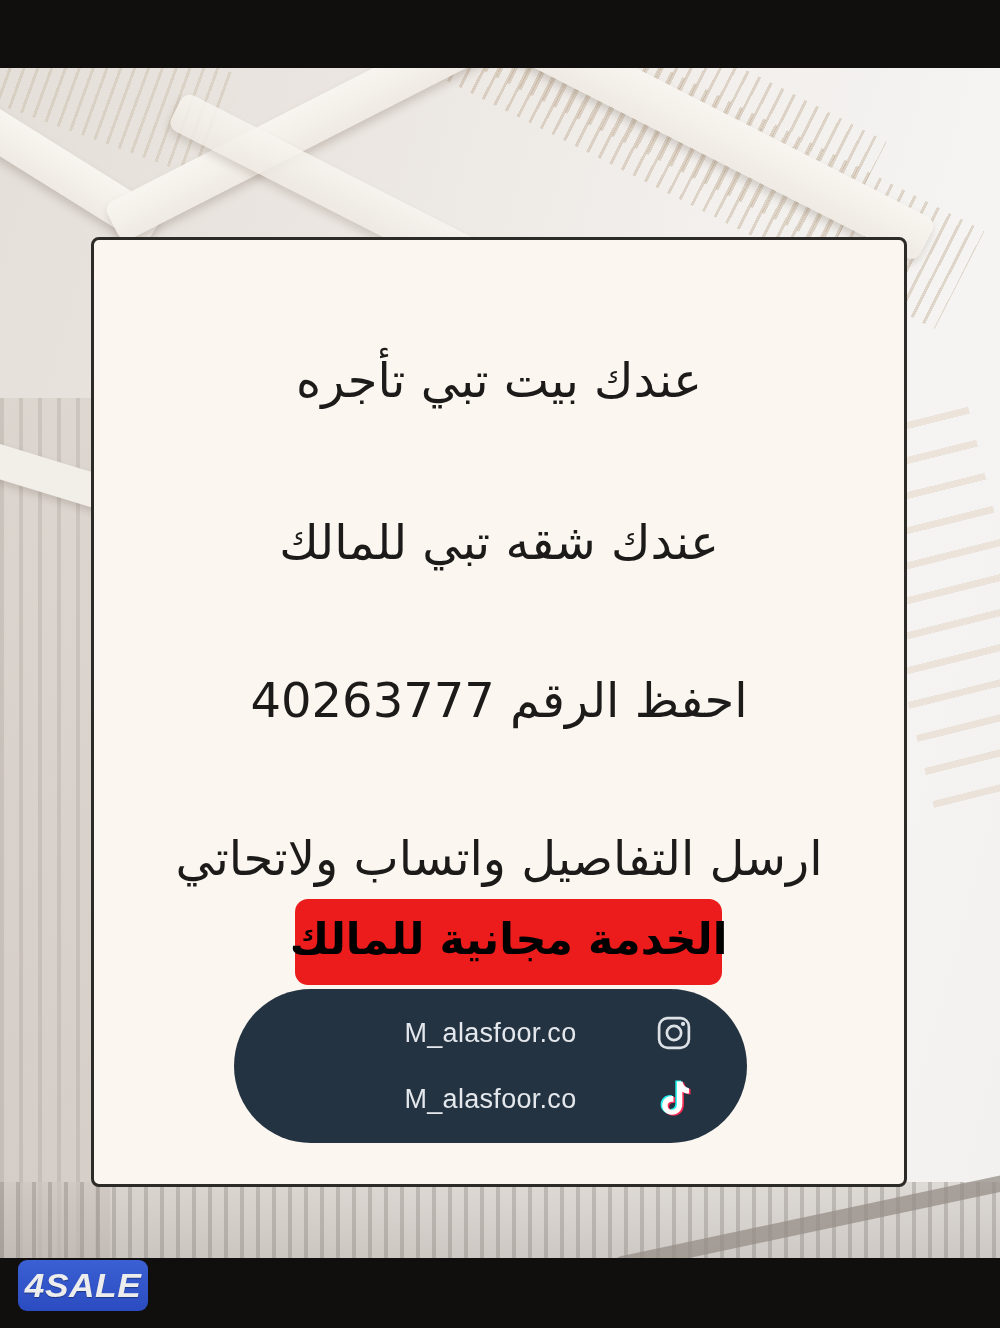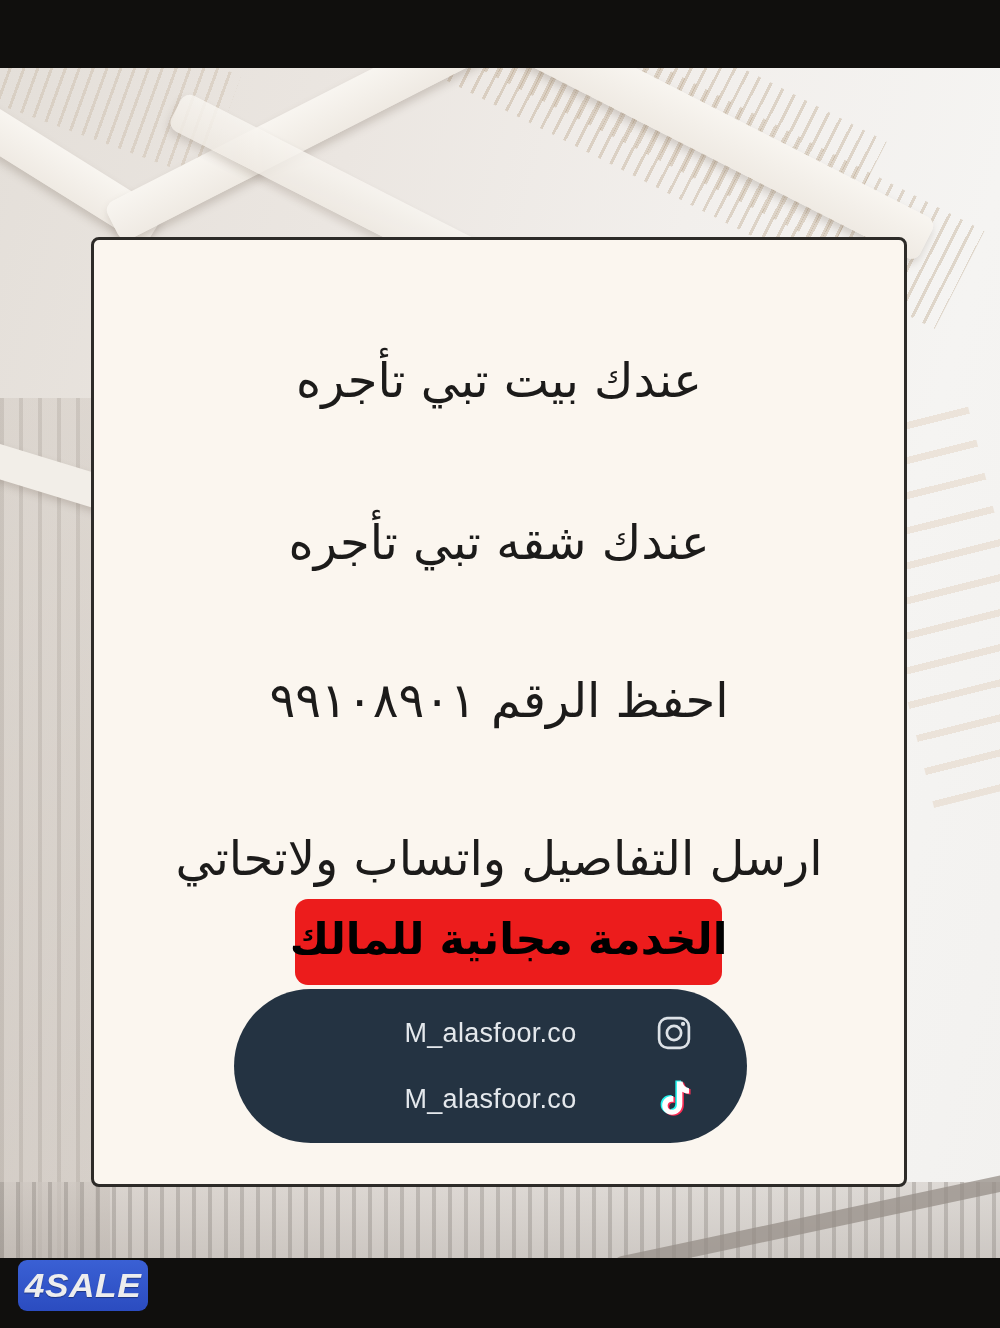--- a/index.html
+++ b/index.html
@@ -205,7 +205,7 @@
 
   <div class="card">
     <div class="ar l1">عندك بيت تبي تأجره</div>
-    <div class="ar l2">عندك شقه تبي تأجره</div>
+    <div class="ar l2">عندك شقه تبي للمالك</div>
     <div class="ar l3">احفظ الرقم ٩٩١٠٨٩٠١</div>
     <div class="ar l4">ارسل التفاصيل واتساب ولاتحاتي</div>
 

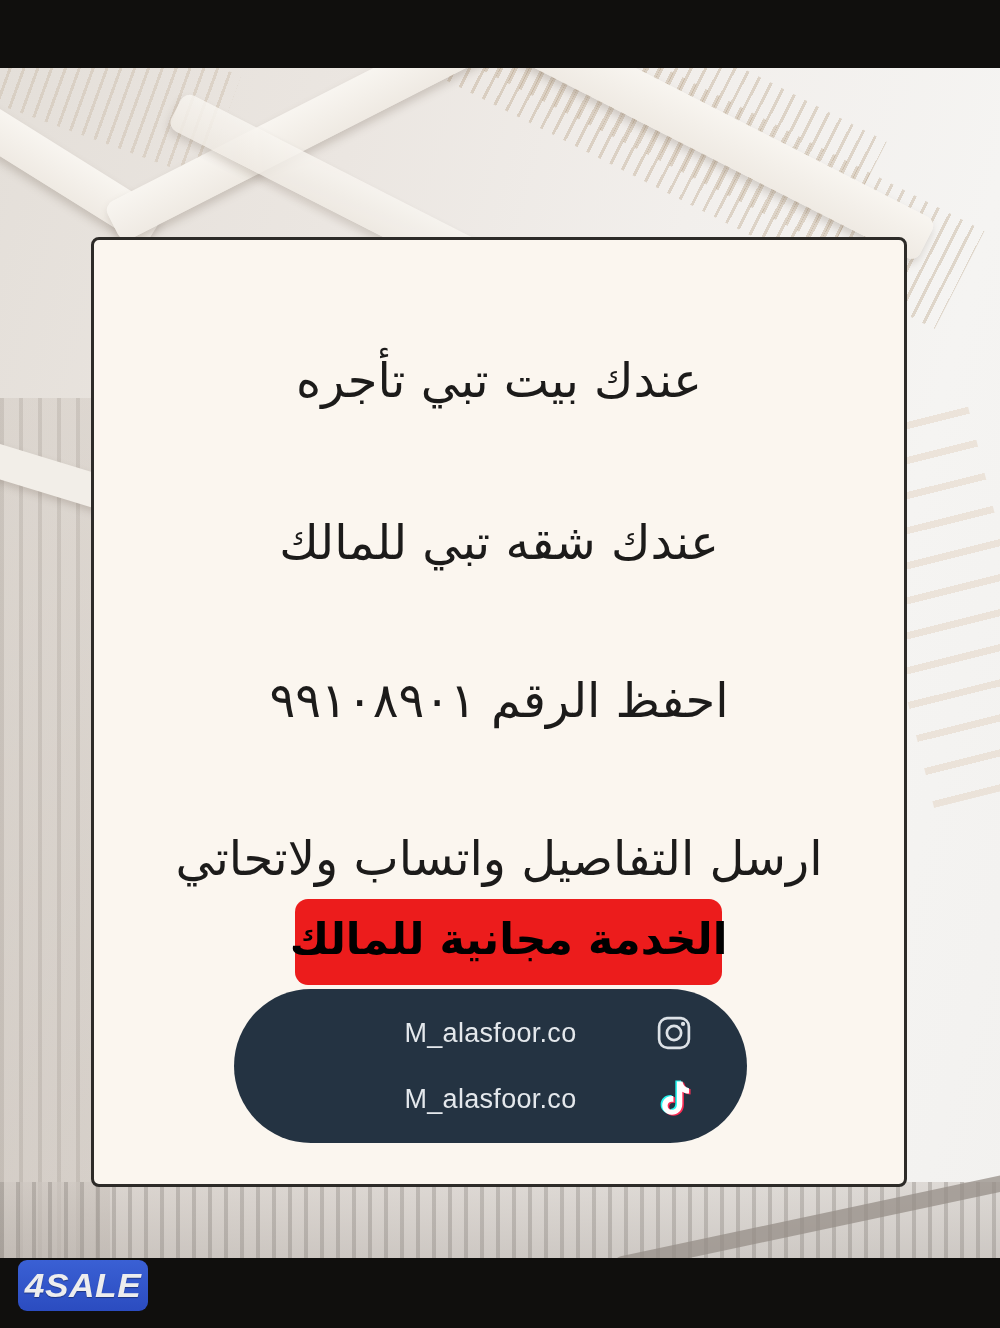--- a/index.html
+++ b/index.html
@@ -206,7 +206,7 @@
   <div class="card">
     <div class="ar l1">عندك بيت تبي تأجره</div>
     <div class="ar l2">عندك شقه تبي للمالك</div>
-    <div class="ar l3">احفظ الرقم ٩٩١٠٨٩٠١</div>
+    <div class="ar l3">احفظ الرقم 40263777</div>
     <div class="ar l4">ارسل التفاصيل واتساب ولاتحاتي</div>
 
     <div class="redbox">

